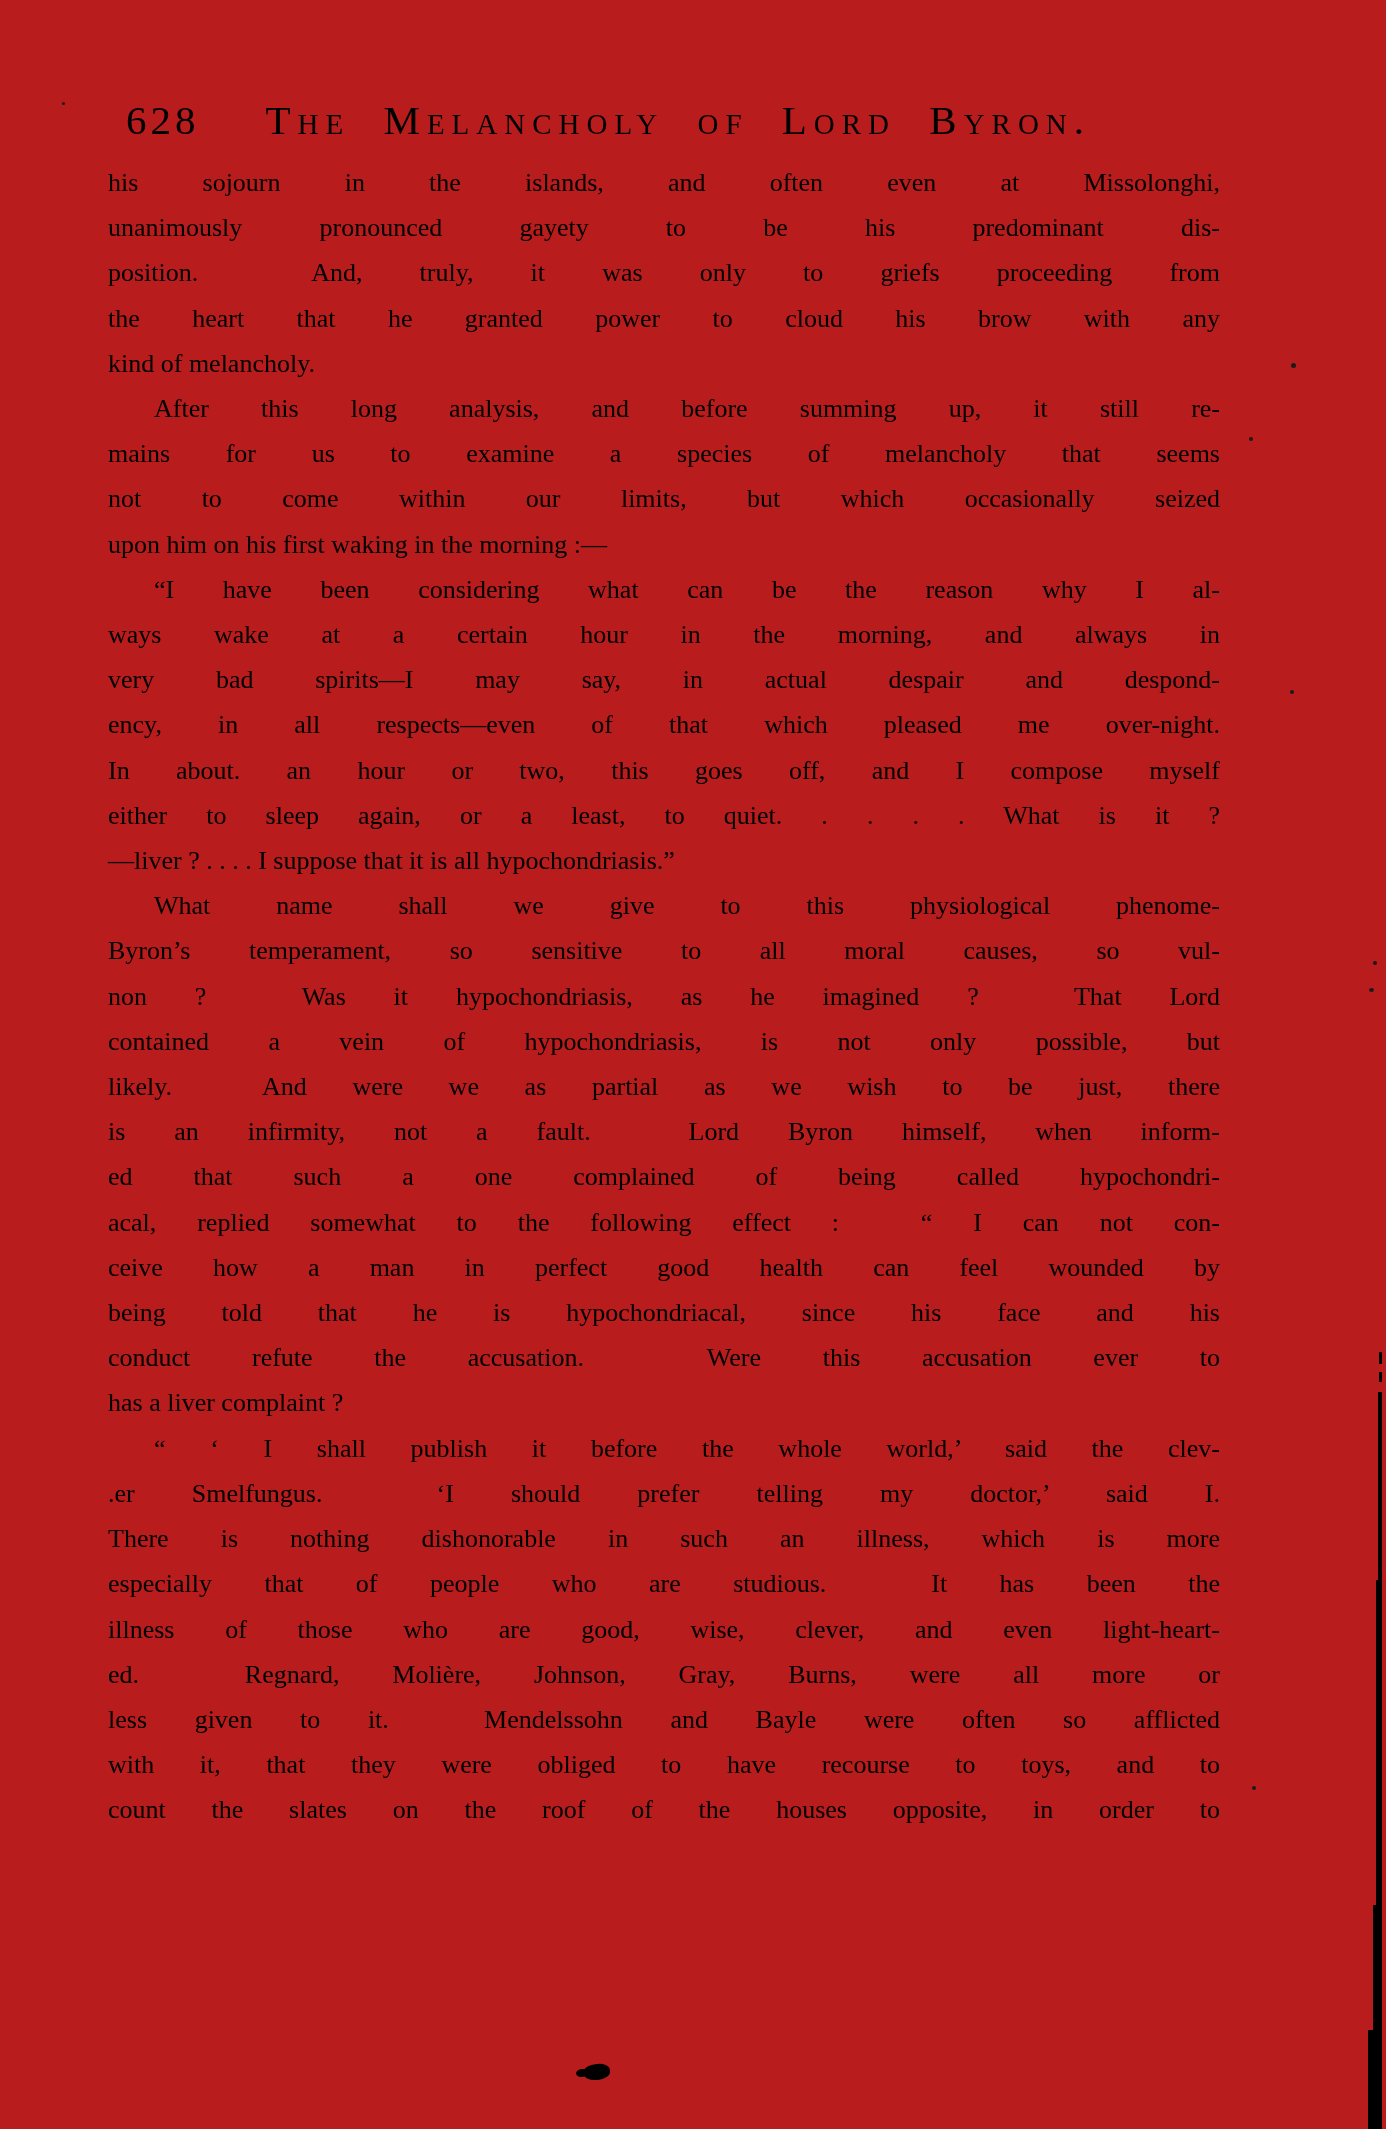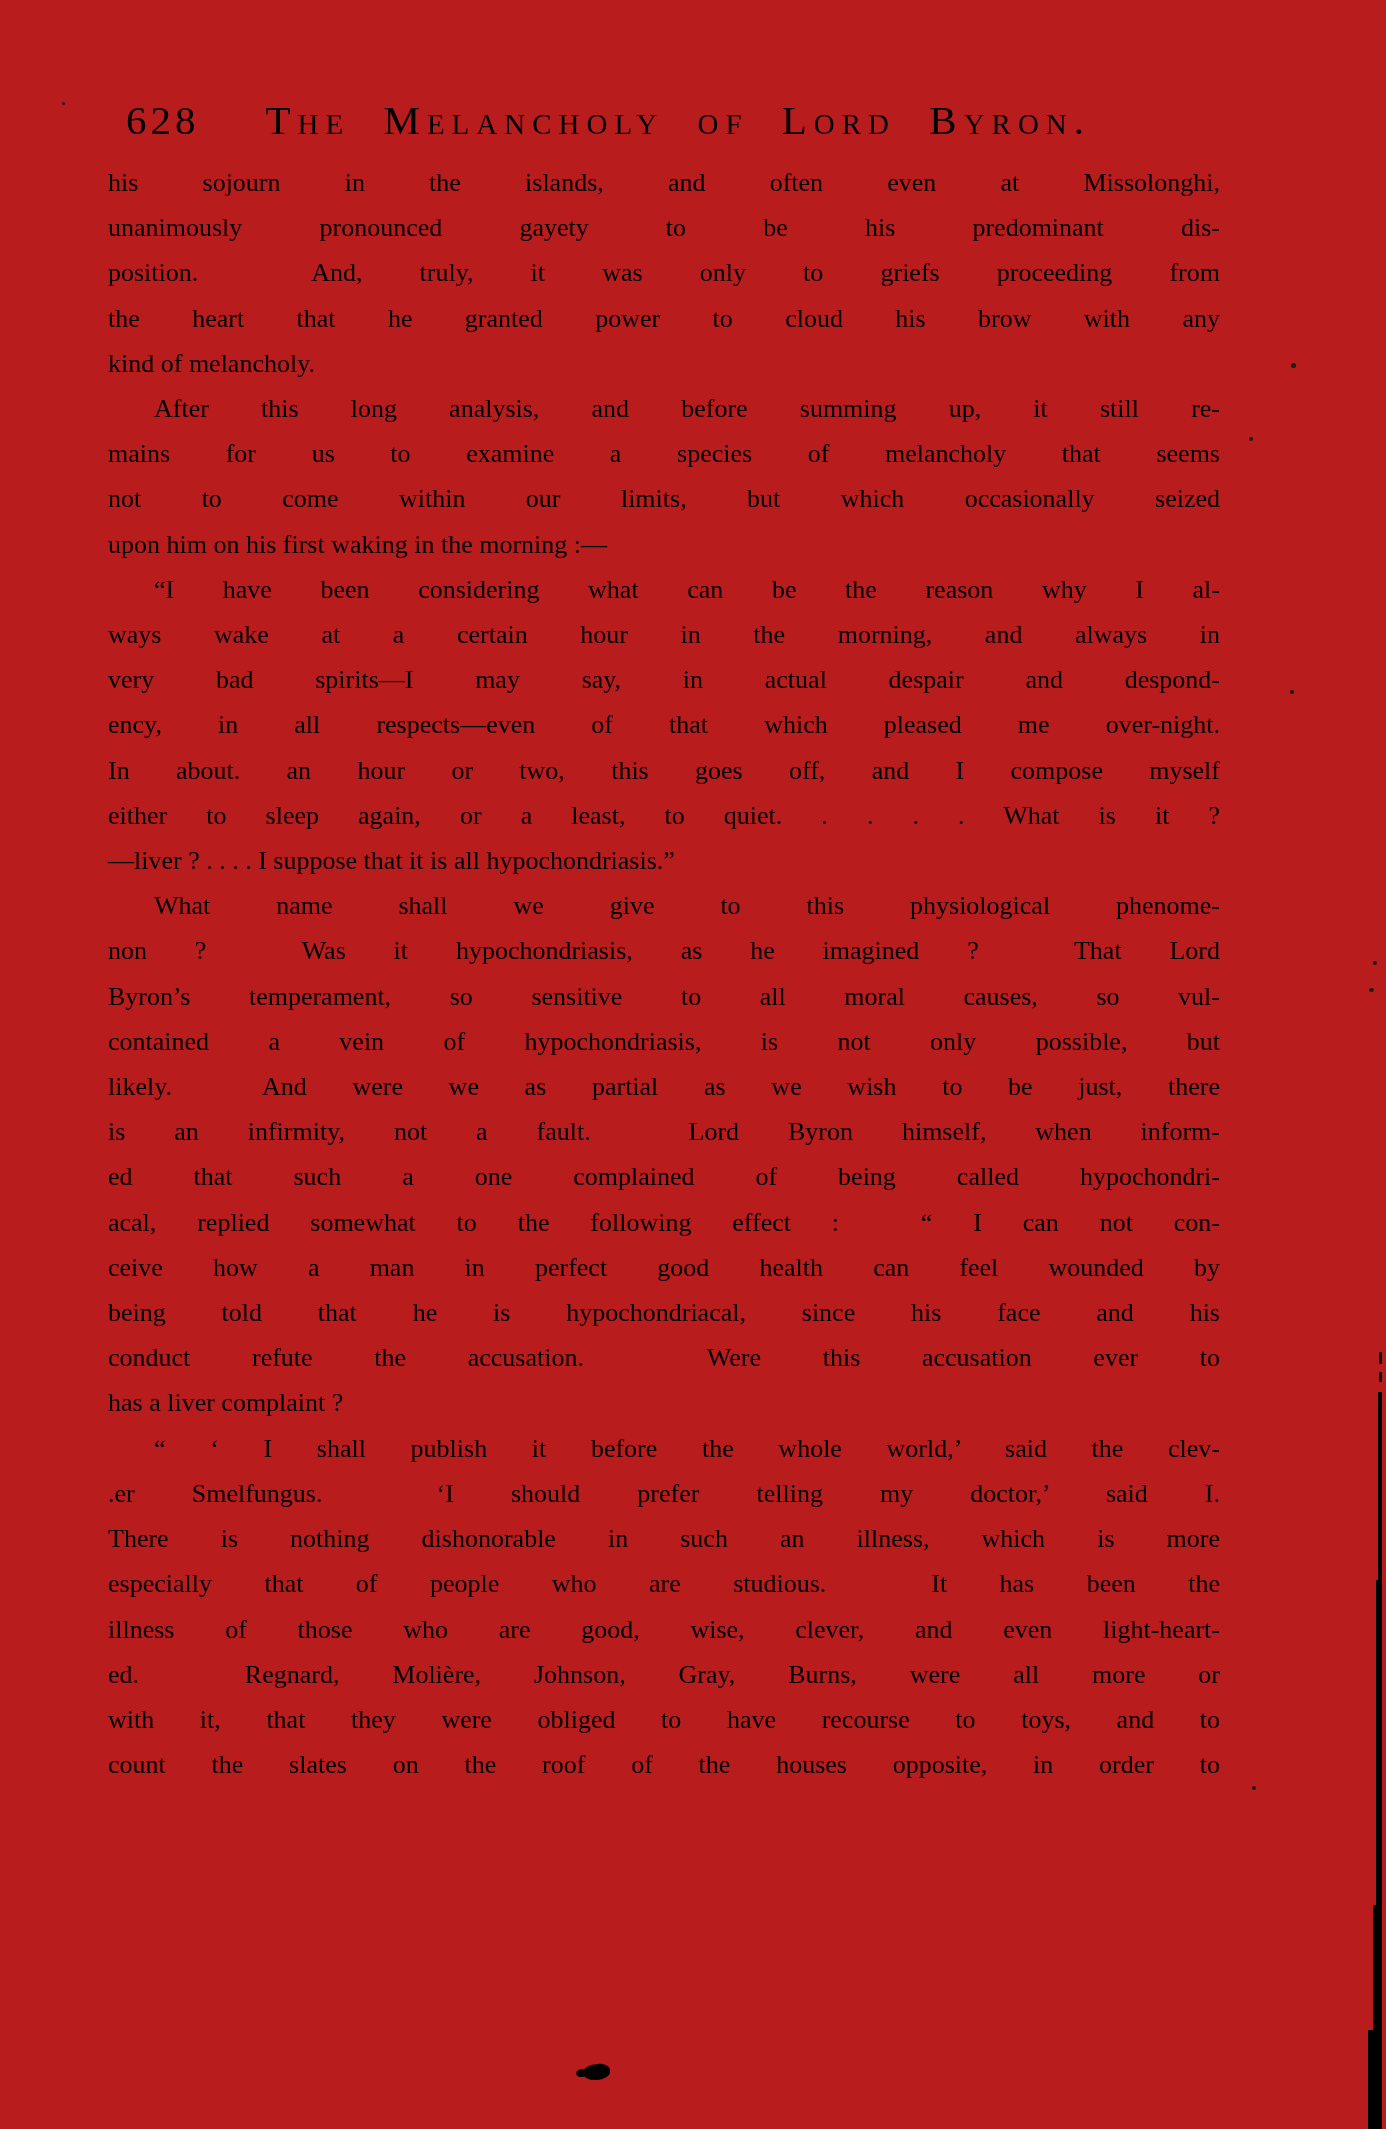--- a/index.html
+++ b/index.html
@@ -94,8 +94,8 @@
         <div class="line">either to sleep again, or a least, to quiet. . . . . What is it ?</div>
         <div class="line end">—liver ? . . . . I suppose that it is all hypochondriasis.”</div>
         <div class="line indent">What name shall we give to this physiological phenome-</div>
+        <div class="line">Byron’s temperament, so sensitive to all moral causes, so vul-</div>
         <div class="line">non ?&nbsp; Was it hypochondriasis, as he imagined ?&nbsp; That Lord</div>
-        <div class="line">Byron’s temperament, so sensitive to all moral causes, so vul-</div>
         <div class="line">contained a vein of hypochondriasis, is not only possible, but</div>
         <div class="line">likely.&nbsp; And were we as partial as we wish to be just, there</div>
         <div class="line">is an infirmity, not a fault.&nbsp; Lord Byron himself, when inform-</div>

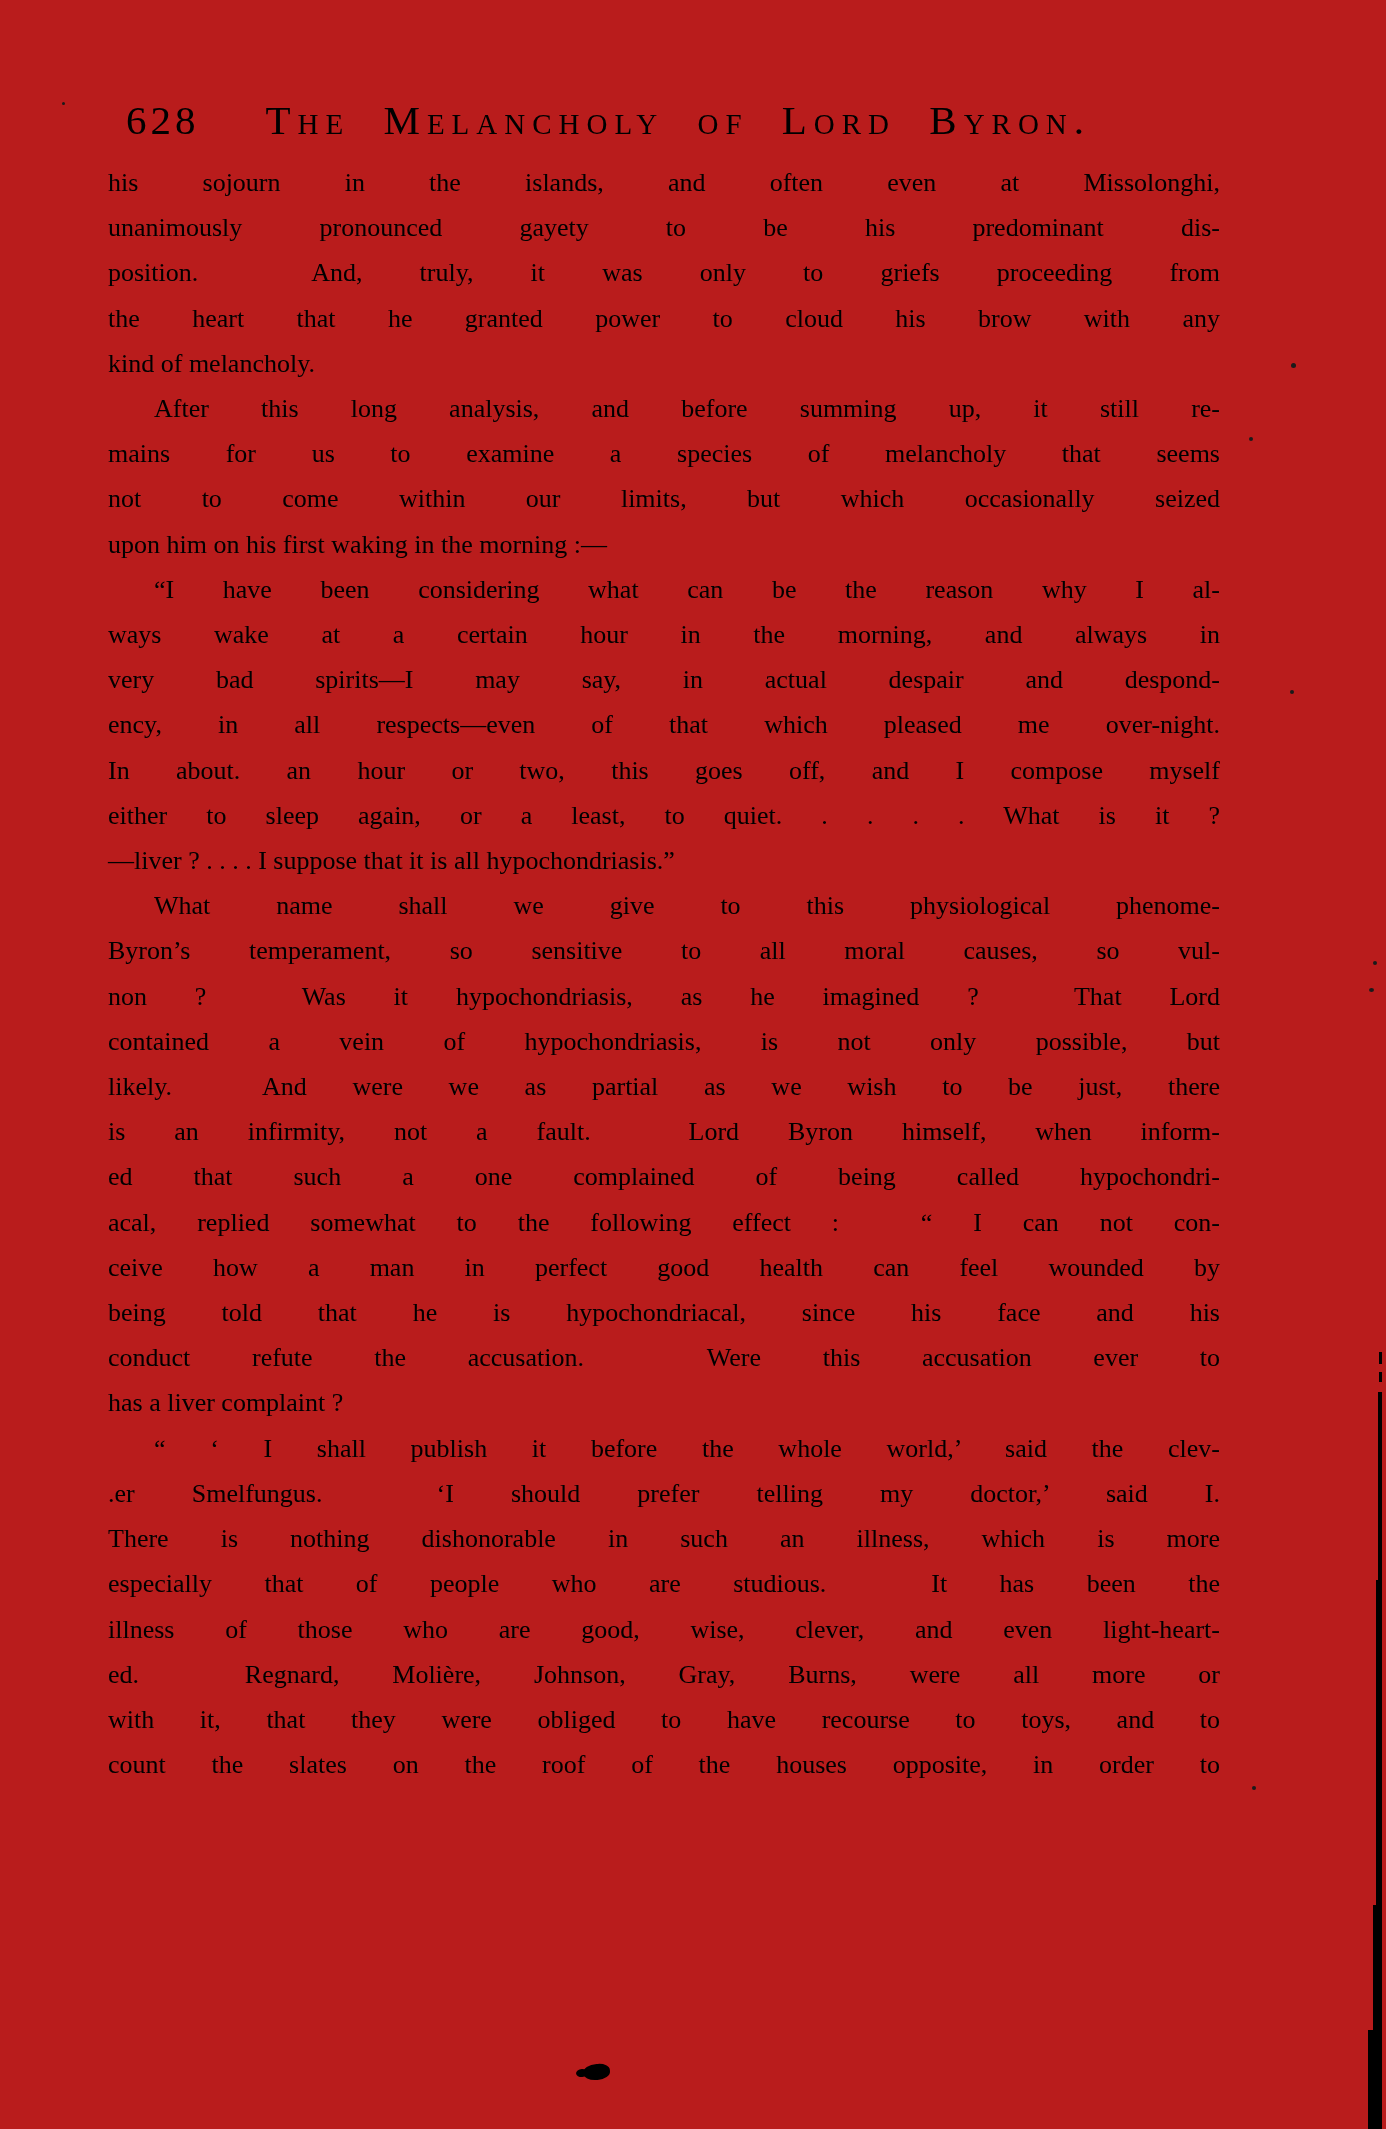--- a/index.html
+++ b/index.html
@@ -111,6 +111,7 @@
         <div class="line">especially that of people who are studious.&nbsp; It has been the</div>
         <div class="line">illness of those who are good, wise, clever, and even light-heart-</div>
         <div class="line">ed.&nbsp; Regnard, Molière, Johnson, Gray, Burns, were all more or</div>
+        <div class="line">less given to it.&nbsp; Mendelssohn and Bayle were often so afflicted</div>
         <div class="line">with it, that they were obliged to have recourse to toys, and to</div>
         <div class="line">count the slates on the roof of the houses opposite, in order to</div>
       </div>

